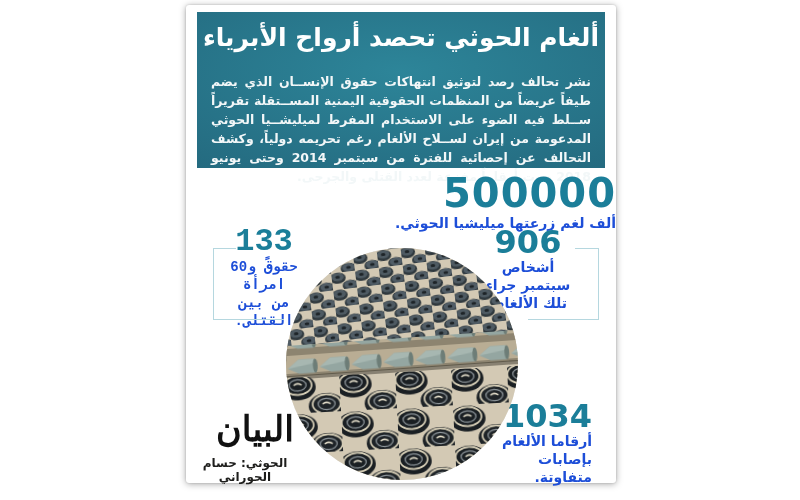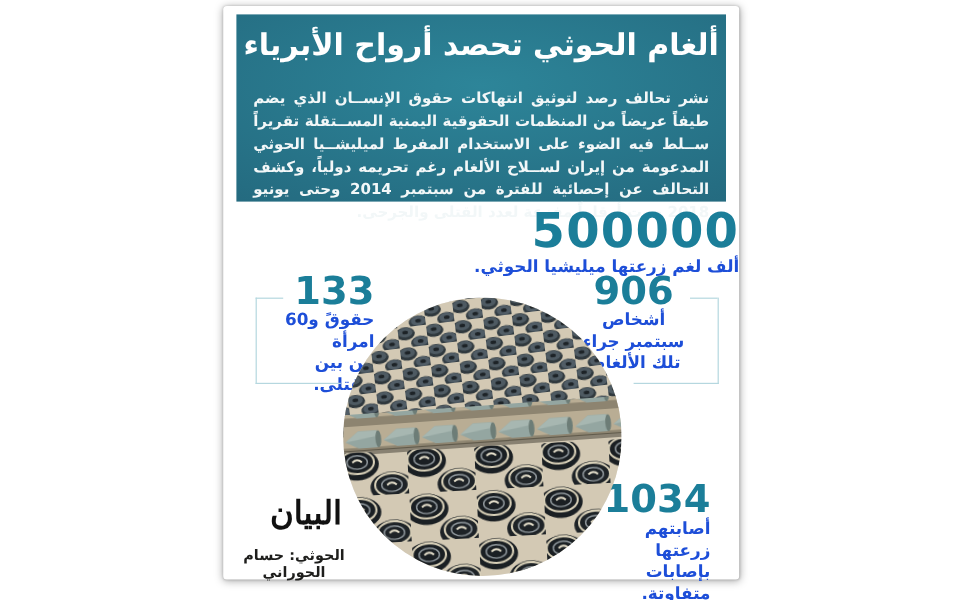--- a/index.html
+++ b/index.html
@@ -19,7 +19,7 @@
   .stat-main{left:0;top:170px;width:100%;text-align:right;}
   .stat-main .num{font-size:40px;line-height:36px;letter-spacing:1px;}
   .stat-main .cap{margin-top:3px;}
-  .stat-left{left:30px;top:221px;width:96px;text-align:right;}
+  .stat-left{left:30px;top:221px;width:96px;text-align:center;font-family:Liberation Mono, monospace;}
   .stat-left .num,.stat-right .num,.stat-injured .num{font-size:32px;line-height:32px;}
   .stat-right{left:298px;top:221px;width:88px;text-align:center;}
   .stat-injured{left:310px;top:395px;width:96px;text-align:right;}

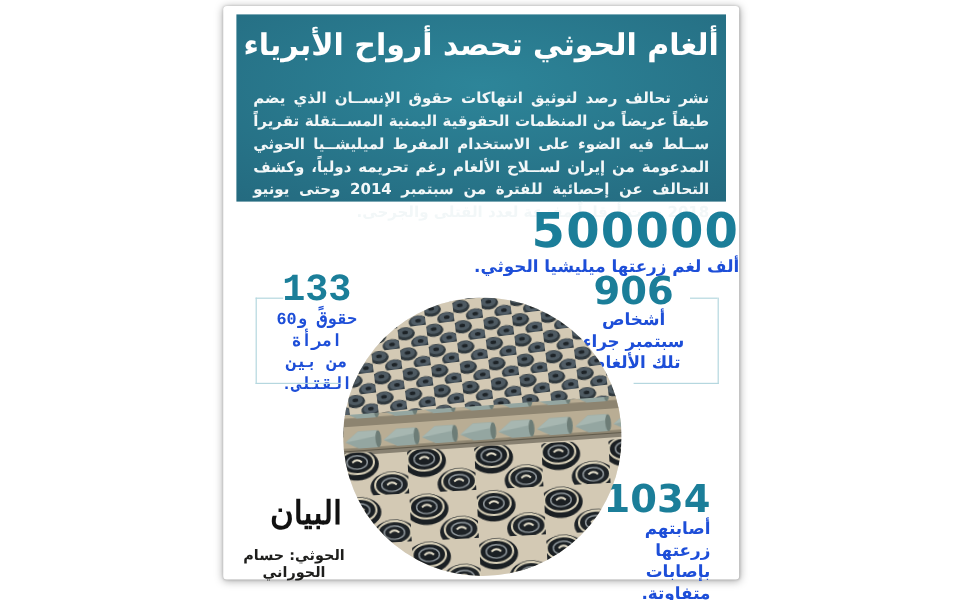--- a/index.html
+++ b/index.html
@@ -32,7 +32,7 @@
   .photo{position:absolute;left:100px;top:243px;width:232px;height:232px;border-radius:50%;
          overflow:hidden;box-shadow:inset 0 0 26px rgba(30,30,20,.18);}
   .logo{position:absolute;left:18px;top:404px;width:102px;text-align:center;direction:rtl;
-        color:#111111;font-size:27px;font-weight:bold;font-family:"DejaVu Serif",serif;line-height:40px;}
+        color:#111111;font-size:35px;font-weight:bold;font-family:"DejaVu Serif",serif;line-height:40px;}
   .credit{position:absolute;left:0;top:451px;width:118px;text-align:center;direction:rtl;
           color:#1e1e1c;font-size:12px;font-weight:bold;}
 </style>

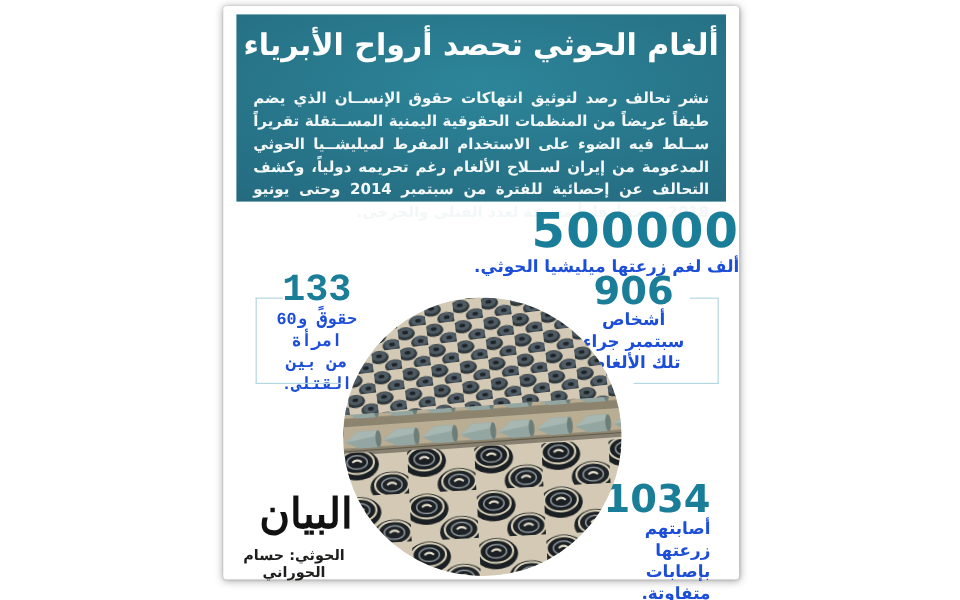--- a/index.html
+++ b/index.html
@@ -66,7 +66,7 @@
 
     <div class="stat stat-injured">
       <div class="num">1034</div>
-      <div class="cap">أصابتهم زرعتها</div>
+      <div class="cap">أرقاما الألغام</div>
       <div class="cap">بإصابات متفاوتة.</div>
     </div>
 

